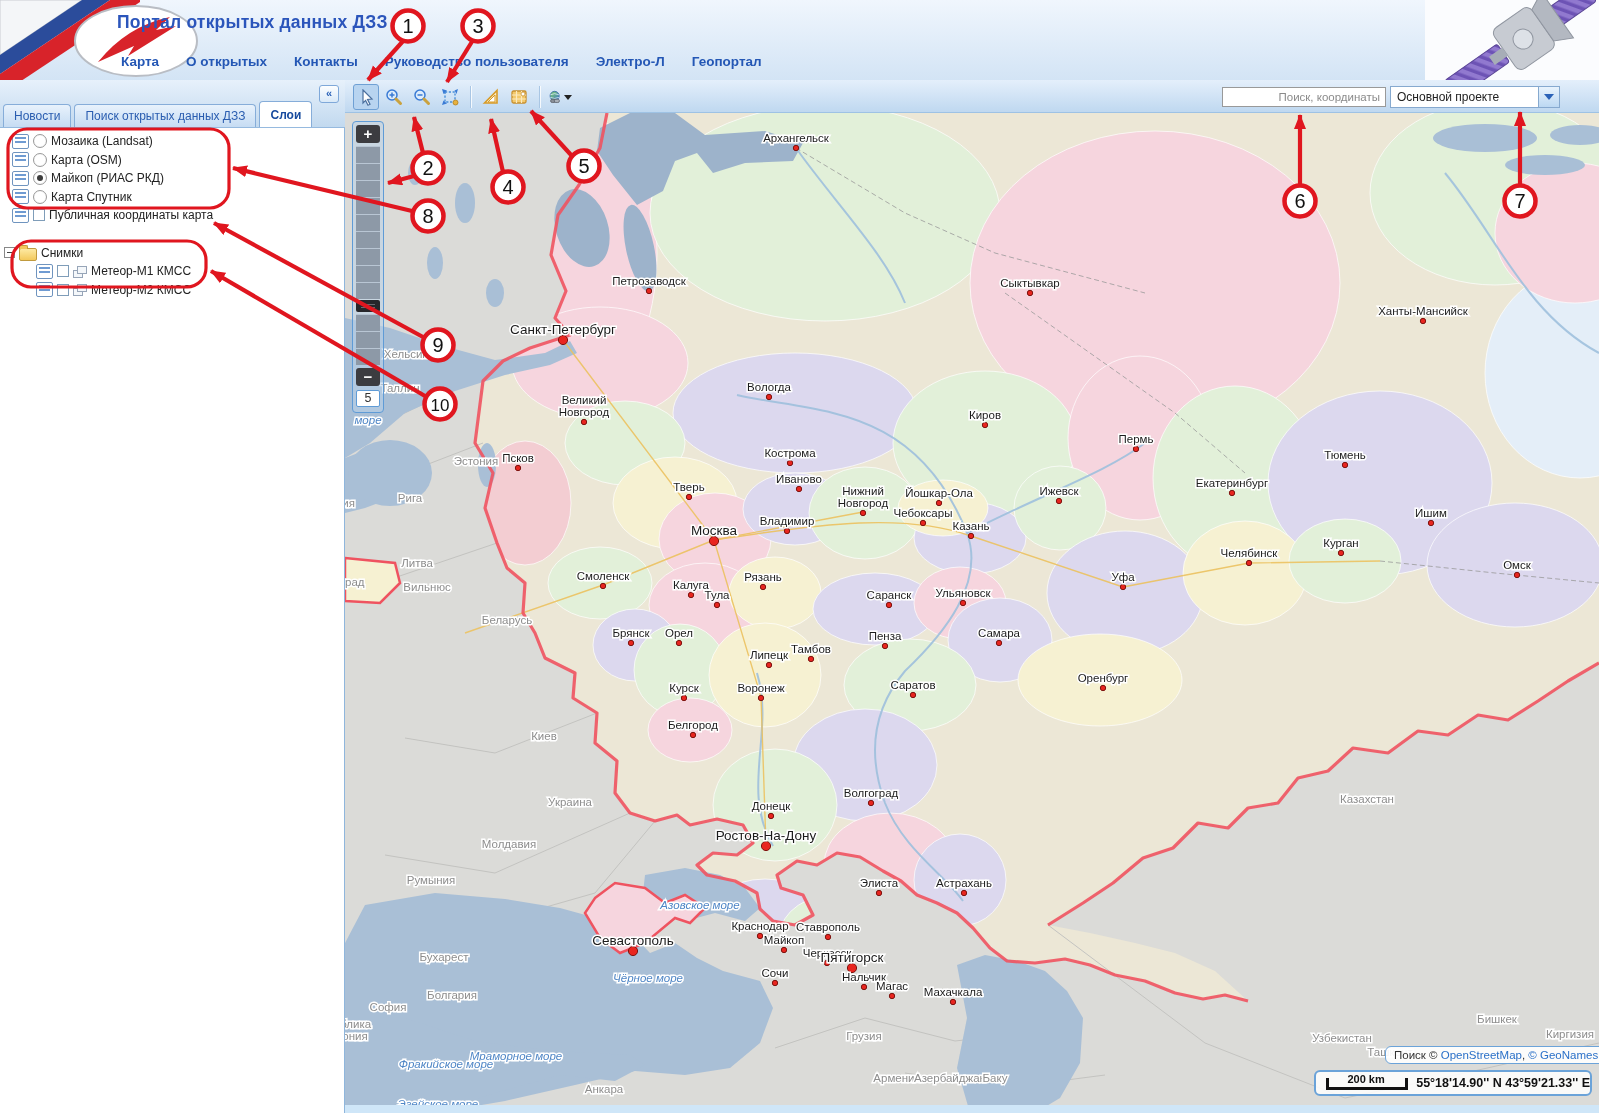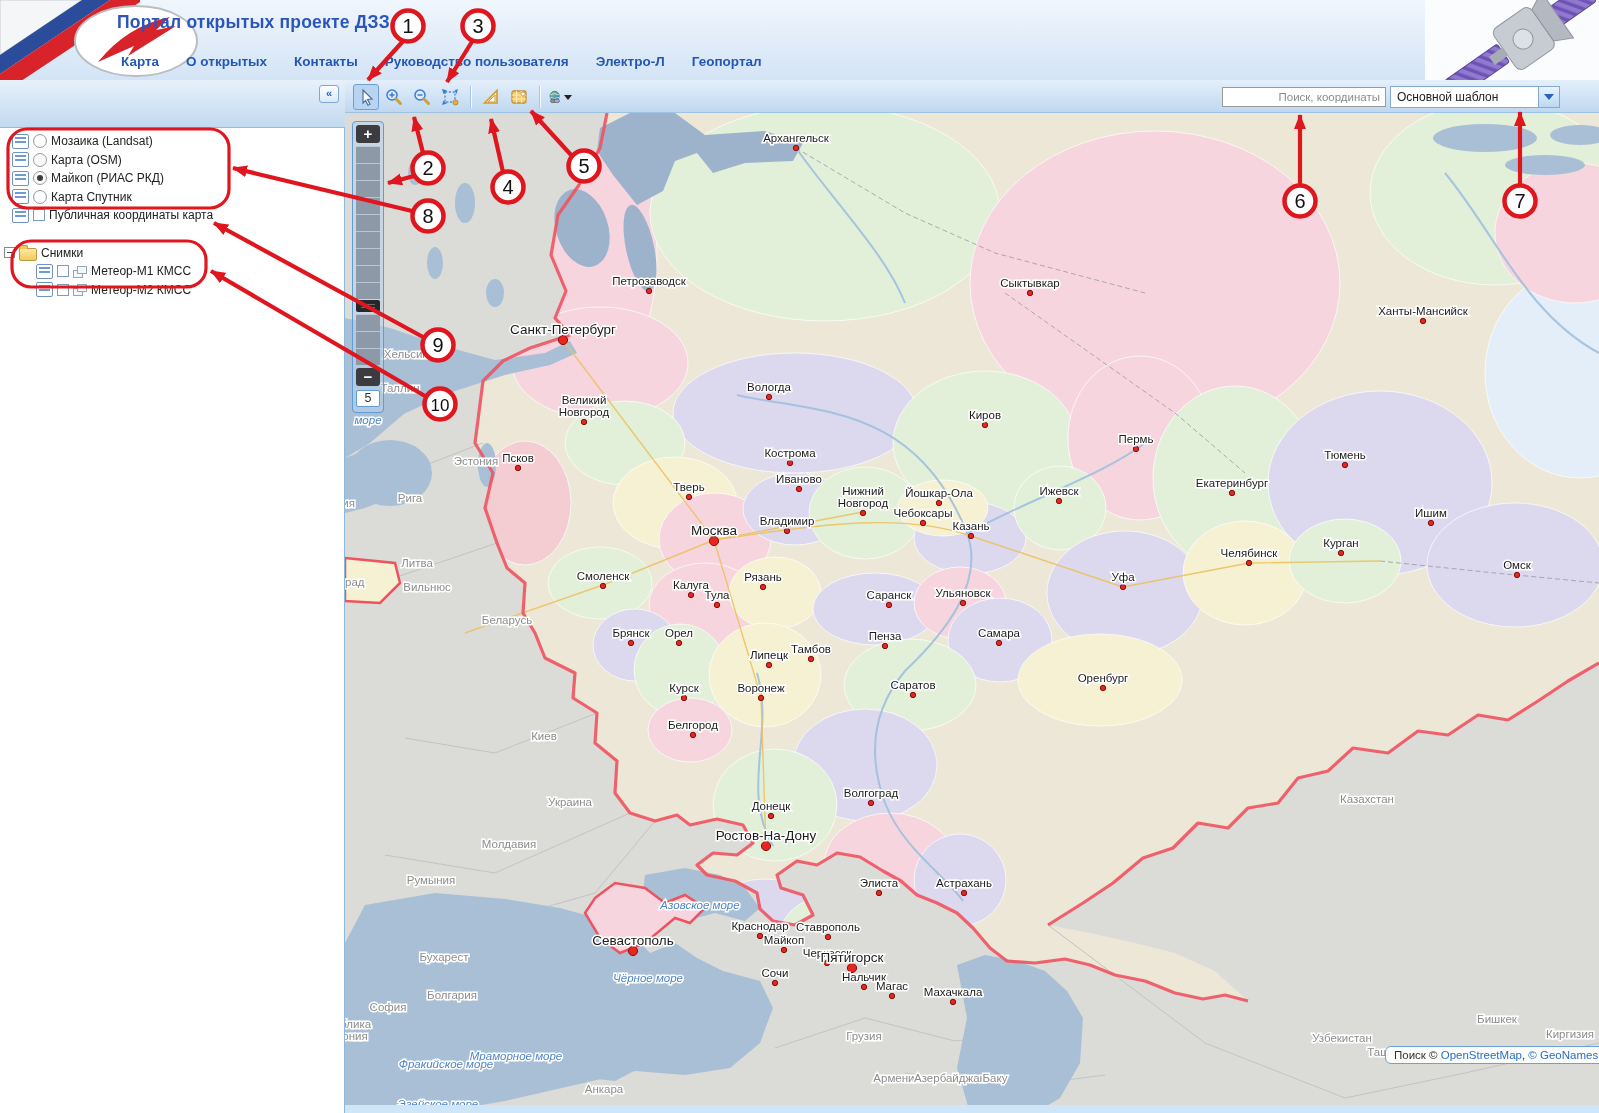--- a/index.html
+++ b/index.html
@@ -115,7 +115,7 @@
     <ellipse cx="64" cy="37" rx="61" ry="35" fill="#fff" stroke="#b9bdc4" stroke-width="2"></ellipse>
     <path d="M26 58 Q55 22 98 13 L84 26 L104 22 L56 52 L62 42 Z" fill="#d8232a"></path>
   </svg>
-  <div id="page-title">Портал открытых проекте ДЗЗ</div>
+  <div id="page-title">Портал открытых данных ДЗЗ</div>
   <nav id="main-nav">
       <a>Карта</a>
       <a>О открытых</a>

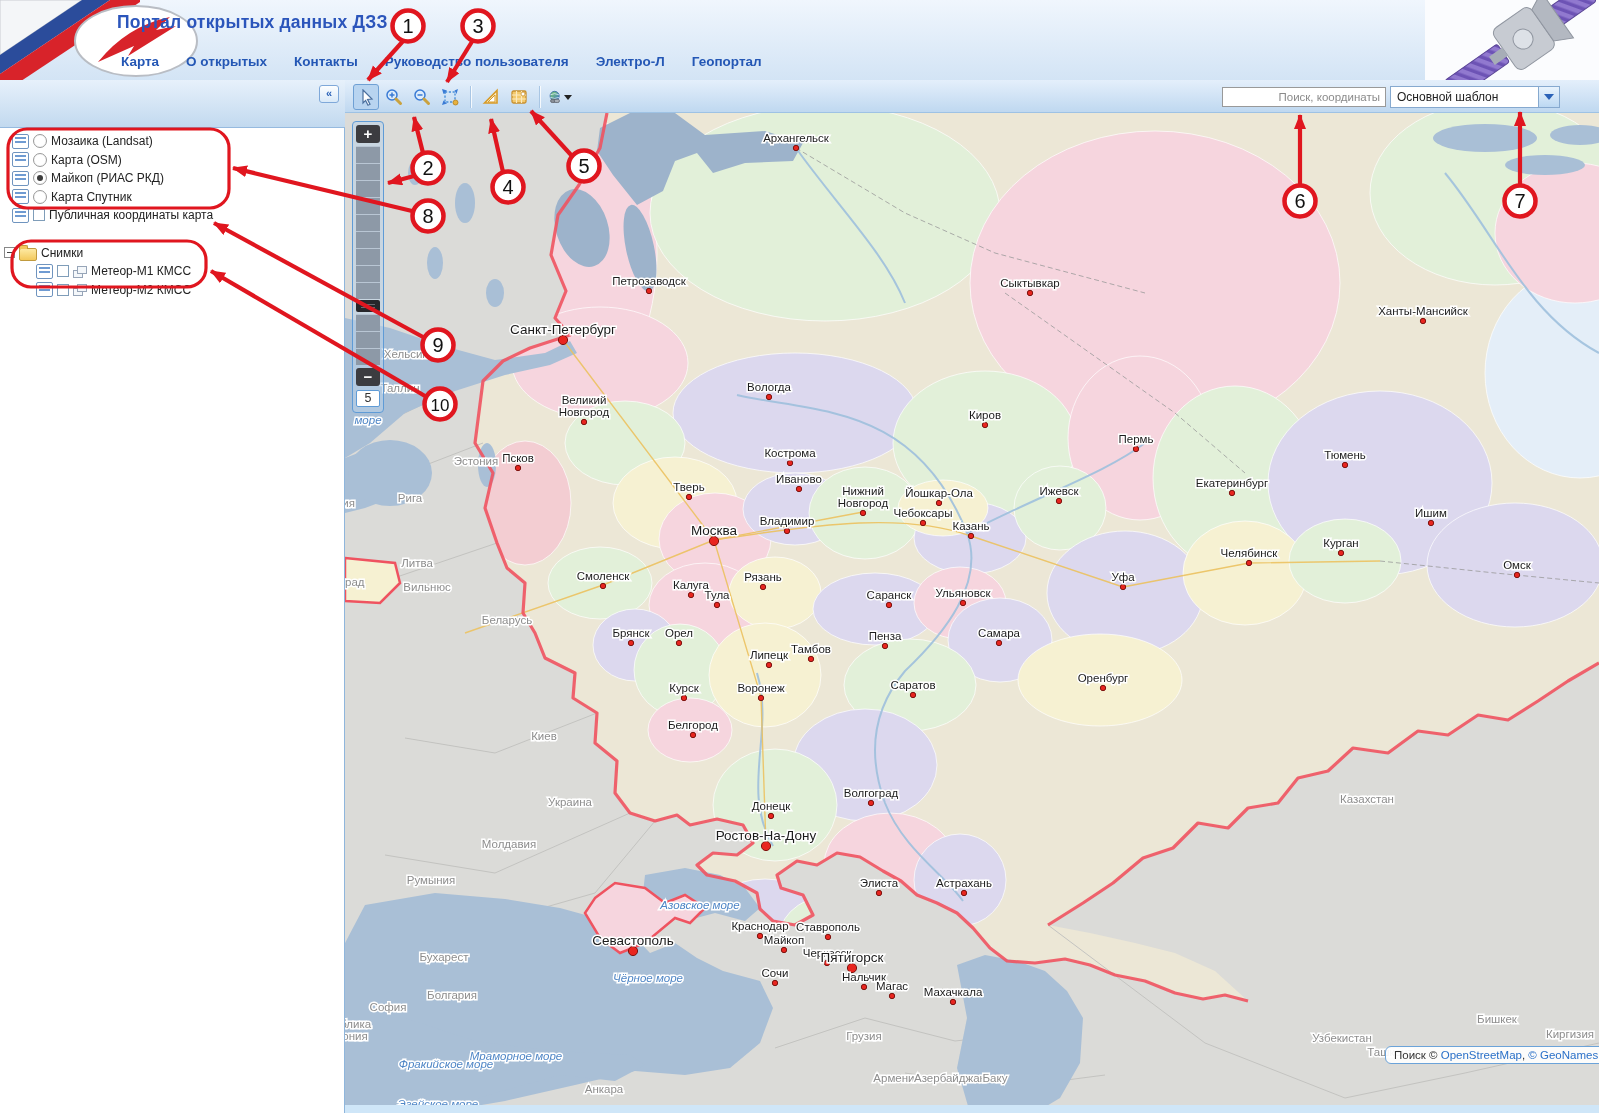--- a/index.html
+++ b/index.html
@@ -258,7 +258,7 @@
   </div>
   <input id="search-input" type="text" placeholder="Поиск, координаты" style="">
   <div id="template-select">
-    <div class="sel-text">Основной шаблон</div>
+    <div class="sel-text">Основной проекте</div>
     <div class="sel-btn">
         <i></i>
       </div>

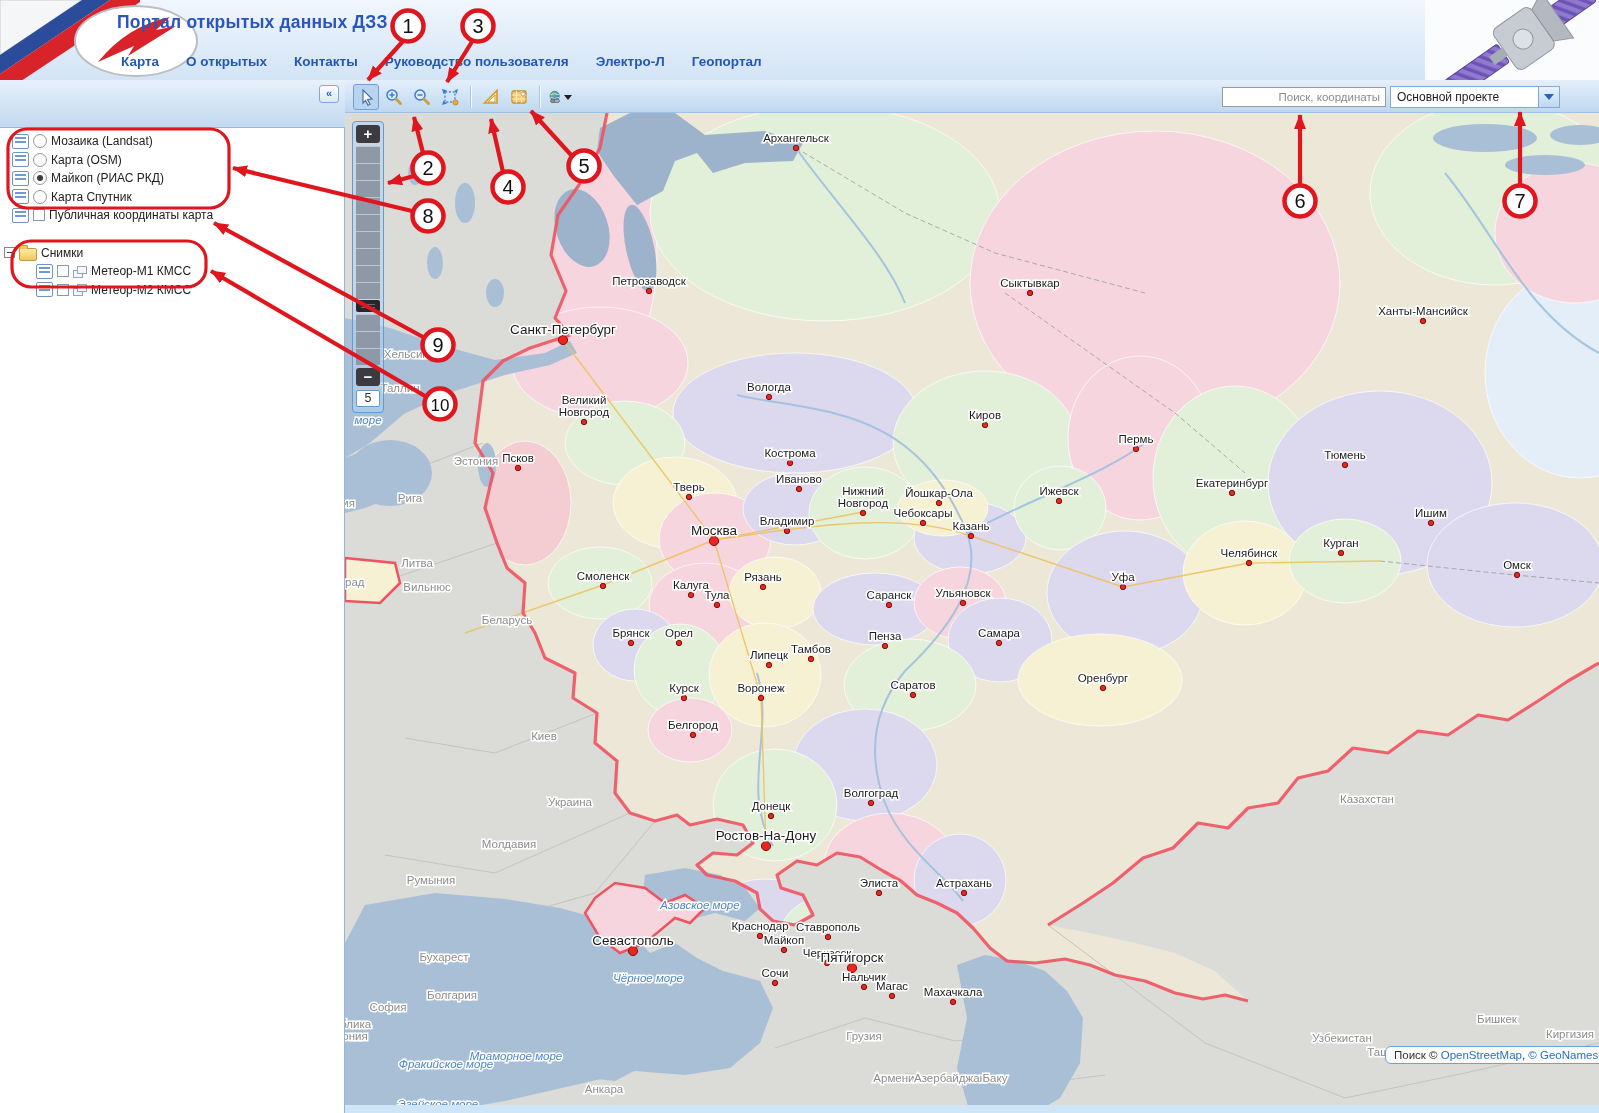--- a/index.html
+++ b/index.html
@@ -147,6 +147,11 @@
 <div id="sidebar">
   <div id="side-strip">
     <div id="collapse-btn">«</div>
+    <div id="tabs">
+        <div class="tab">Новости</div>
+        <div class="tab">Поиск открытых данных ДЗЗ</div>
+        <div class="tab active">Слои</div>
+      </div>
   </div>
   <div id="layer-tree">
       <div class="tree-row">

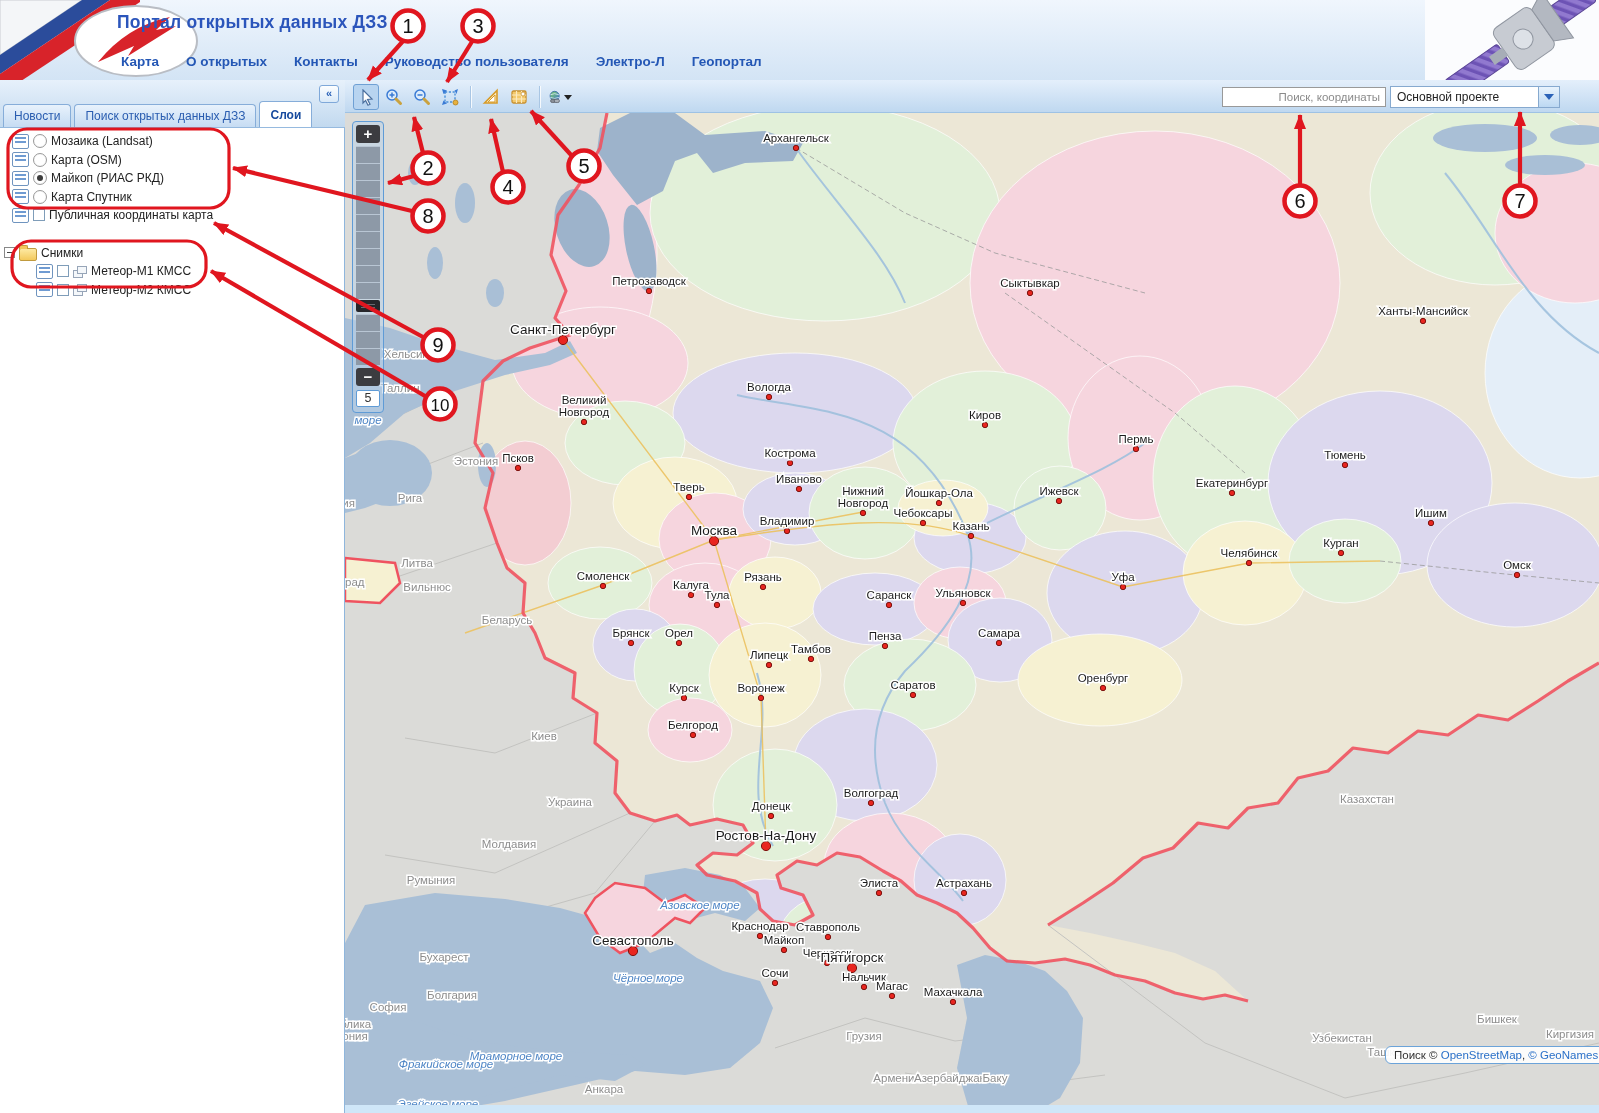--- a/index.html
+++ b/index.html
@@ -577,6 +577,13 @@
 
   <div id="attribution"><span>Поиск © </span><a>OpenStreetMap</a><span>, </span><a>© GeoNames</a></div>
 
+  <div id="coordbox">
+    <div id="scalebar">
+      <div id="scale-line"></div>
+      <div id="scale-text">200 km</div>
+    </div>
+    <div id="coords">55°18'14.90'' N 43°59'21.33'' E</div>
+  </div>
 
   <div id="map-bottom-strip"></div>
 </div>

